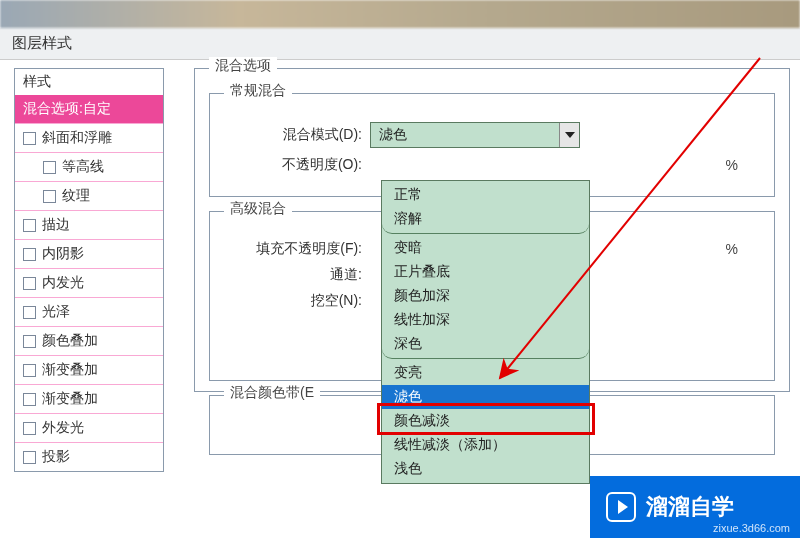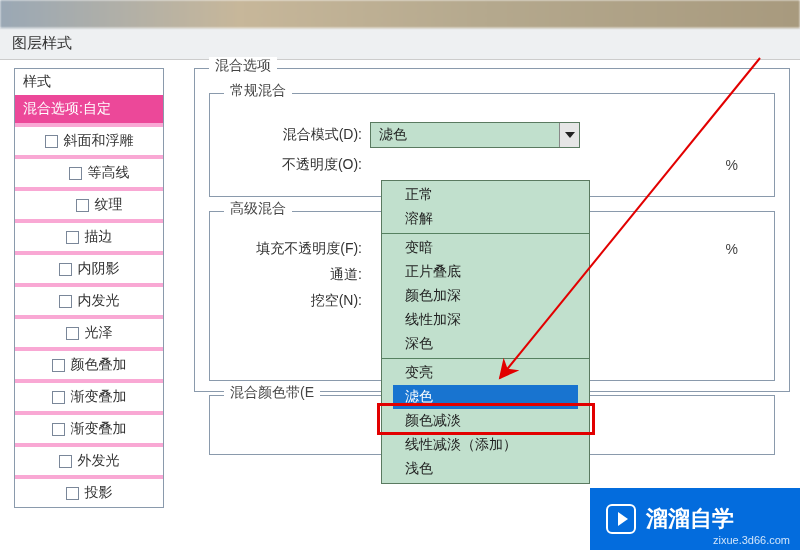--- a/index.html
+++ b/index.html
@@ -11,7 +11,7 @@
     .styles-panel { width: 150px; border: 1px solid #8a9aac; position: relative; background: #fff; }
     .styles-header { padding: 4px 8px; font-size: 14px; color: #333; background: #fff; }
     .styles-active { background: #ec4899; color: #fff; padding: 5px 8px; font-size: 14px; }
-    .style-item { padding: 5px 8px; font-size: 14px; color: #333; display: flex; align-items: center; border-top: 4px solid #f9a8d4; justify-content: center; }
+    .style-item { padding: 5px 8px; font-size: 14px; color: #333; display: flex; align-items: center; border-top: 1px solid #f9a8d4; }
     .style-item.sub { padding-left: 28px; }
     .chk { width: 13px; height: 13px; border: 1px solid #7a8799; margin-right: 6px; background: #fff; }
     .right { flex: 1; margin-left: 30px; position: relative; }

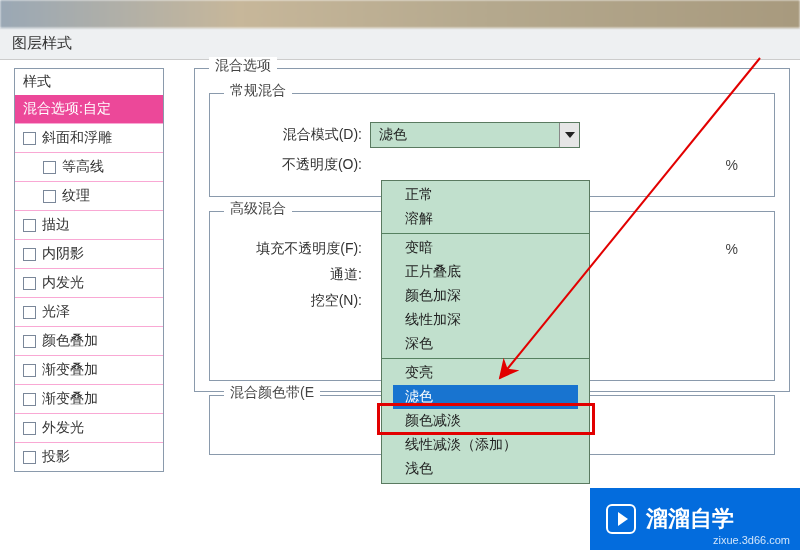--- a/index.html
+++ b/index.html
@@ -25,7 +25,7 @@
     .combo-arrow::after { content: ""; border-left: 5px solid transparent; border-right: 5px solid transparent; border-top: 6px solid #222; }
     .pct { margin-left: 8px; font-size: 14px; color: #444; }
     .dropdown { position: absolute; left: 381px; top: 180px; width: 209px; border: 1px solid #5a7a60; background: #c1e0cd; z-index: 40; }
-    .dd-group { padding: 2px 11px; border-bottom: 1px solid #568160; }
+    .dd-group { padding: 2px 0; border-bottom: 1px solid #568160; border-radius: 10px; }
     .dd-group:last-child { border-bottom: none; }
     .dd-item { padding: 3px 12px; font-size: 14px; color: #222; }
     .dd-item.sel { background: #1874d0; color: #fff; }

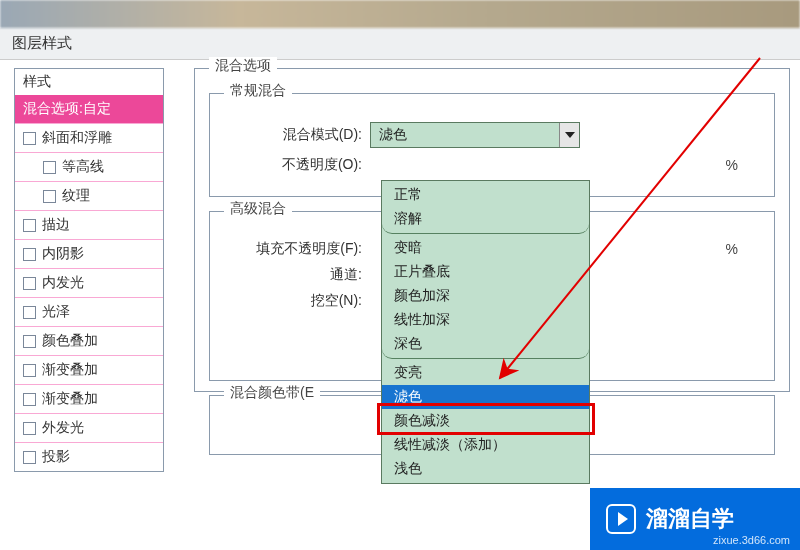--- a/index.html
+++ b/index.html
@@ -30,7 +30,7 @@
     .dd-item { padding: 3px 12px; font-size: 14px; color: #222; }
     .dd-item.sel { background: #1874d0; color: #fff; }
     .red-box { position: absolute; border: 3px solid #e20000; z-index: 60; pointer-events: none; }
-    .watermark { position: absolute; right: 0; bottom: 0; width: 210px; height: 62px; background: #036cdd; color: #fff; display: flex; align-items: center; z-index: 70; }
+    .watermark { position: absolute; right: 0; bottom: 12px; width: 210px; height: 62px; background: #036cdd; color: #fff; display: flex; align-items: center; z-index: 70; }
     .wm-icon { width: 30px; height: 30px; border: 2px solid #fff; border-radius: 6px; margin: 0 10px 0 16px; display:flex; align-items:center; justify-content:center; }
     .wm-tri { width:0; height:0; border-left:10px solid #fff; border-top:7px solid transparent; border-bottom:7px solid transparent; margin-left:3px; }
     .wm-text { font-size: 22px; font-weight: bold; }

